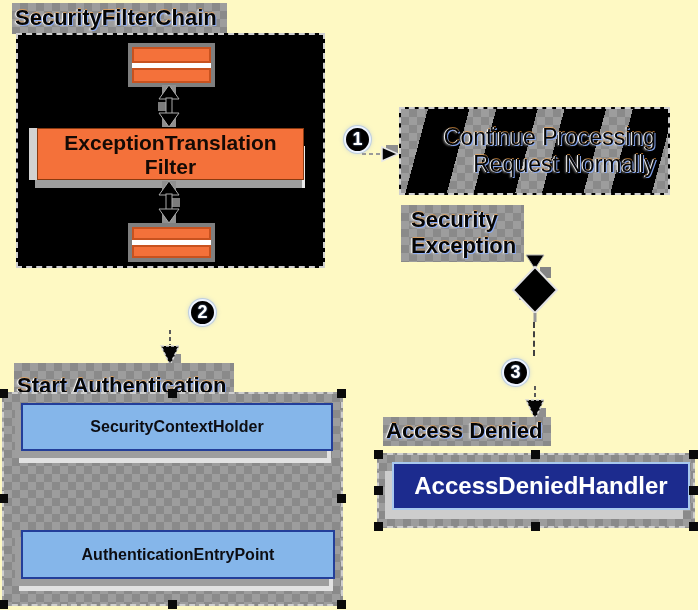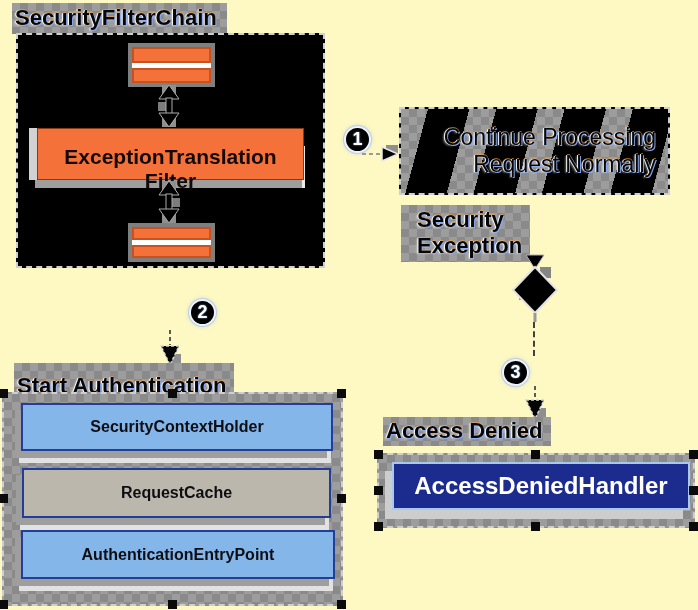--- a/index.html
+++ b/index.html
@@ -38,7 +38,7 @@
 
   .etf { left:19px; top:93px; width:267px; height:52px; background:var(--orange,#F4713A);
          border:1px solid var(--etf-border,#8A3A10); color:#140a05; font-weight:bold;
-         font-size:21px; line-height:24px; text-align:center; padding-top:16px;
+         font-size:21px; line-height:24px; text-align:center; padding-top:2px;
          box-shadow:-8px 0 0 #d2d2d2, -2px 8px 0 var(--shadow,#9e9e9e), 6px 13px 0 -5px #ececec; }
 
   .badge { width:27px; height:27px; border:2px solid #eef4ff; border-radius:50%; background:#000;

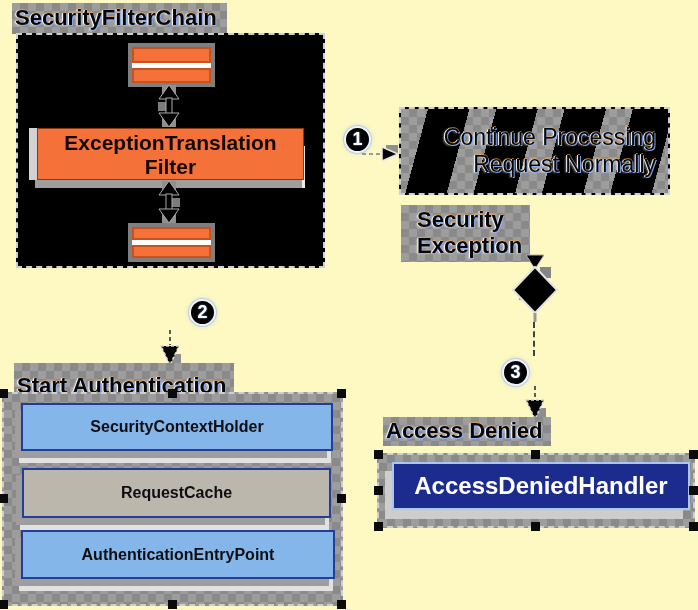--- a/index.html
+++ b/index.html
@@ -61,7 +61,7 @@
     mask-image: repeating-linear-gradient(105deg, #000 0 26px, transparent 26px 66px); }
   .continue span { position:relative; z-index:1; display:block; }
 
-  .secexc { left:401px; top:205px; font-size:22px; line-height:26px; padding:2px 8px 3px 16px; }
+  .secexc { left:401px; top:205px; font-size:22px; line-height:26px; padding:2px 8px 3px 10px; }
   .secexc span { display:block; }
 
   .diamond { left:507px; top:253px; }

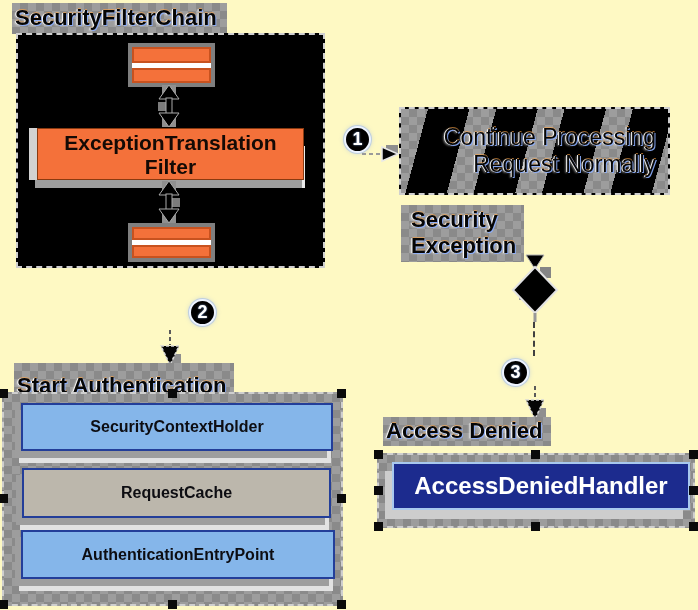--- a/index.html
+++ b/index.html
@@ -196,7 +196,6 @@
 
   <div class="abs checker sabox">
     <div class="abs node sch">SecurityContextHolder</div>
-    <div class="abs node rc">RequestCache</div>
     <div class="abs node aep">AuthenticationEntryPoint</div>
     <div class="handle h-tl"></div>
     <div class="handle h-tm"></div>

